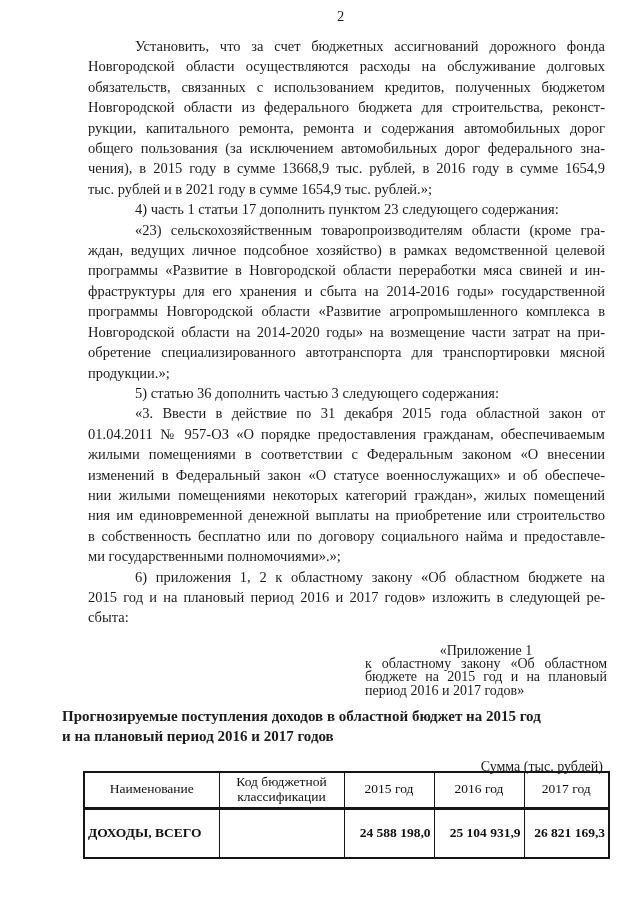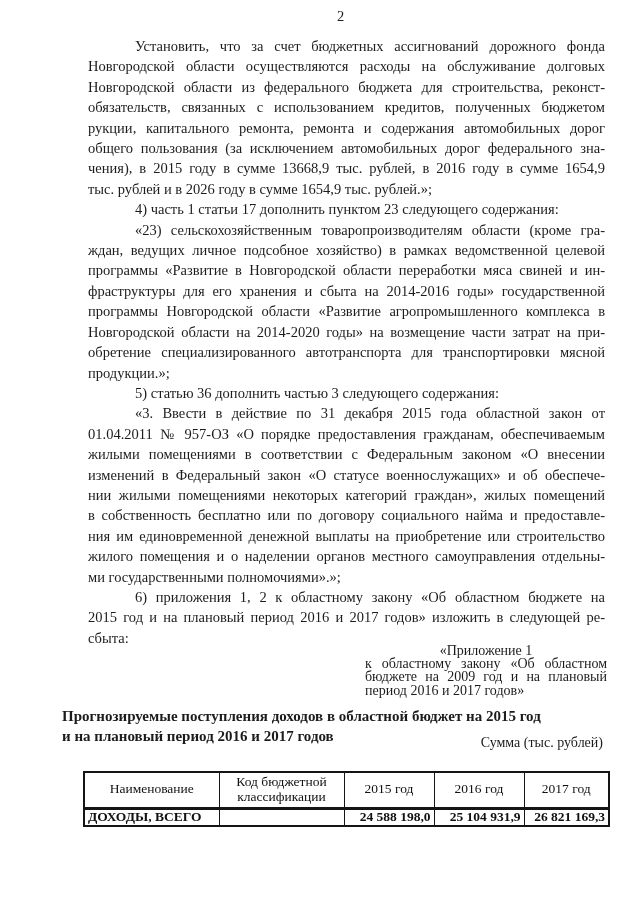--- a/index.html
+++ b/index.html
@@ -99,8 +99,8 @@
   <div class="body-text">
     <div class="line j indent">Установить, что за счет бюджетных ассигнований дорожного фонда</div>
     <div class="line j">Новгородской области осуществляются расходы на обслуживание долговых</div>
+    <div class="line j">обязательств, связанных с использованием кредитов, полученных бюджетом</div>
     <div class="line j">Новгородской области из федерального бюджета для строительства, реконст-</div>
-    <div class="line j">обязательств, связанных с использованием кредитов, полученных бюджетом</div>
     <div class="line j">рукции, капитального ремонта, ремонта и содержания автомобильных дорог</div>
     <div class="line j">общего пользования (за исключением автомобильных дорог федерального зна-</div>
     <div class="line j">чения), в 2015 году в сумме 13668,9 тыс. рублей, в 2016 году в сумме 1654,9</div>

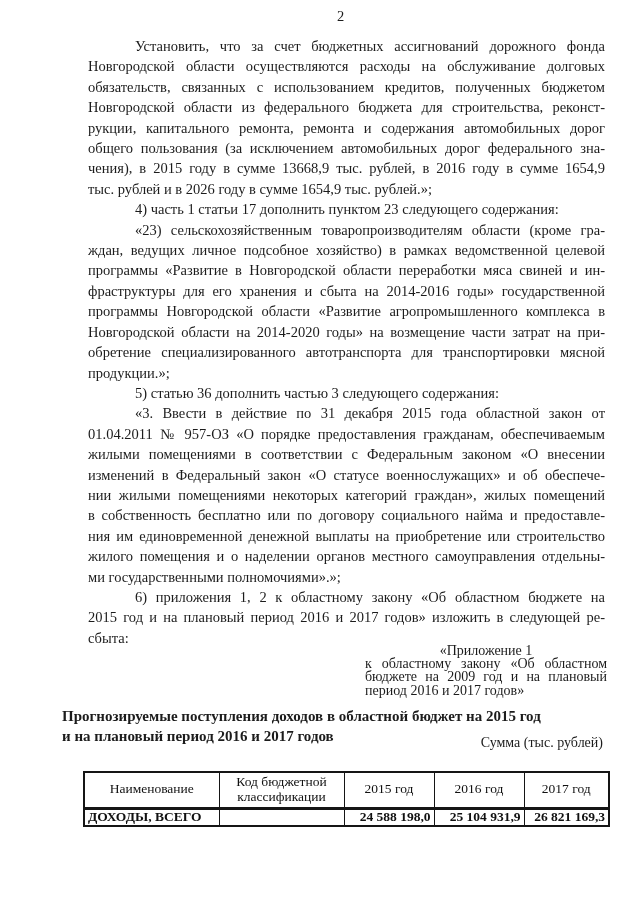--- a/index.html
+++ b/index.html
@@ -104,7 +104,7 @@
     <div class="line j">рукции, капитального ремонта, ремонта и содержания автомобильных дорог</div>
     <div class="line j">общего пользования (за исключением автомобильных дорог федерального зна-</div>
     <div class="line j">чения), в 2015 году в сумме 13668,9 тыс. рублей, в 2016 году в сумме 1654,9</div>
-    <div class="line">тыс. рублей и в 2026 году в сумме 1654,9 тыс. рублей.»;</div>
+    <div class="line">тыс. рублей и в 2021 году в сумме 1654,9 тыс. рублей.»;</div>
     <div class="line indent">4) часть 1 статьи 17 дополнить пунктом 23 следующего содержания:</div>
     <div class="line j indent">«23) сельскохозяйственным товаропроизводителям области (кроме гра-</div>
     <div class="line j">ждан, ведущих личное подсобное хозяйство) в рамках ведомственной целевой</div>

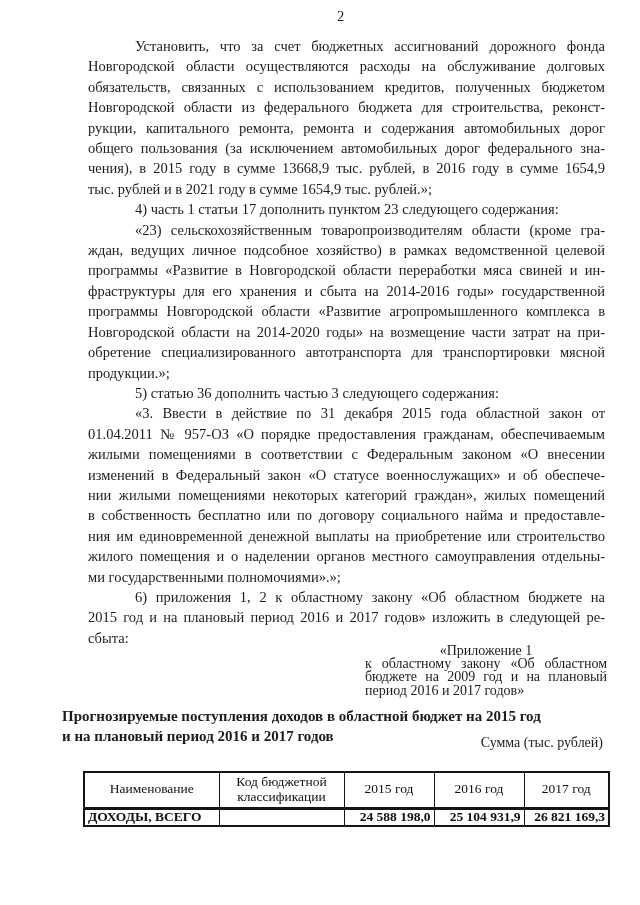--- a/index.html
+++ b/index.html
@@ -120,8 +120,8 @@
     <div class="line j">жилыми помещениями в соответствии с Федеральным законом «О внесении</div>
     <div class="line j">изменений в Федеральный закон «О статусе военнослужащих» и об обеспече-</div>
     <div class="line j">нии жилыми помещениями некоторых категорий граждан», жилых помещений</div>
+    <div class="line j">ния им единовременной денежной выплаты на приобретение или строительство</div>
     <div class="line j">в собственность бесплатно или по договору социального найма и предоставле-</div>
-    <div class="line j">ния им единовременной денежной выплаты на приобретение или строительство</div>
     <div class="line j">жилого помещения и о наделении органов местного самоуправления отдельны-</div>
     <div class="line">ми государственными полномочиями».»;</div>
     <div class="line j indent">6) приложения 1, 2 к областному закону «Об областном бюджете на</div>

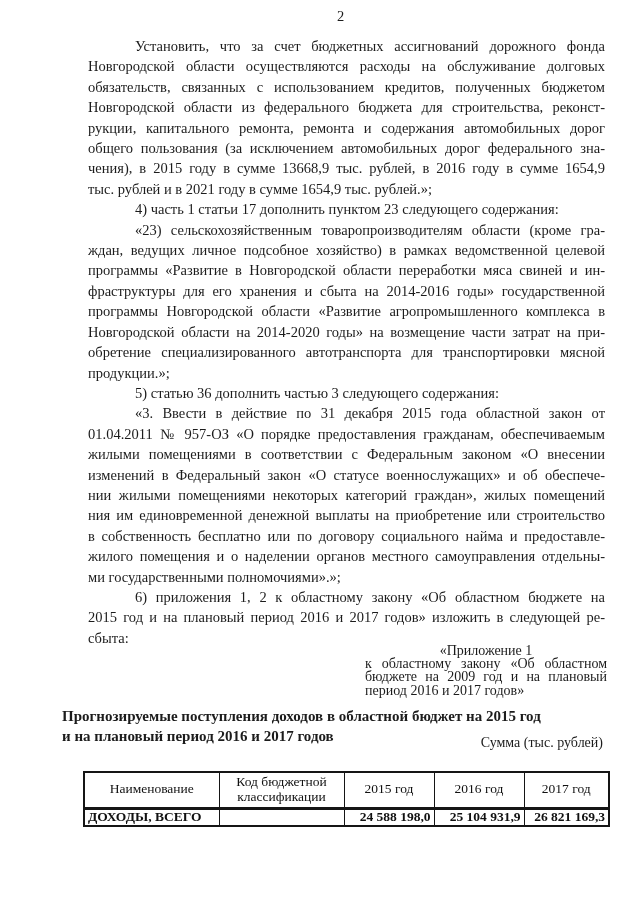--- a/index.html
+++ b/index.html
@@ -122,7 +122,6 @@
     <div class="line j">нии жилыми помещениями некоторых категорий граждан», жилых помещений</div>
     <div class="line j">ния им единовременной денежной выплаты на приобретение или строительство</div>
     <div class="line j">в собственность бесплатно или по договору социального найма и предоставле-</div>
-    <div class="line j">жилого помещения и о наделении органов местного самоуправления отдельны-</div>
     <div class="line">ми государственными полномочиями».»;</div>
     <div class="line j indent">6) приложения 1, 2 к областному закону «Об областном бюджете на</div>
     <div class="line j">2015 год и на плановый период 2016 и 2017 годов» изложить в следующей ре-</div>

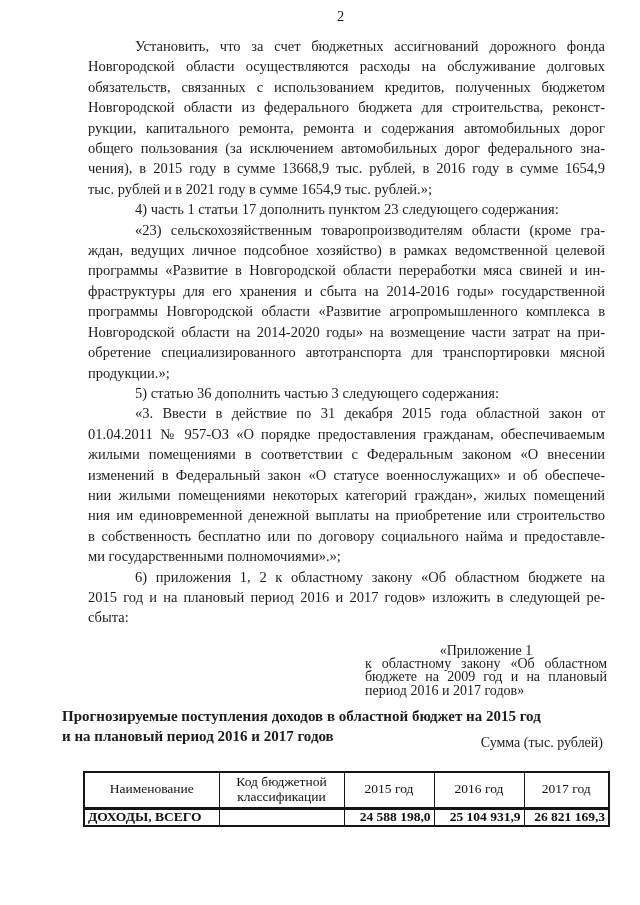--- a/index.html
+++ b/index.html
@@ -131,7 +131,7 @@
   <div class="appendix">
     <div class="ap-line center">«Приложение 1</div>
     <div class="ap-line j">к областному закону «Об областном</div>
-    <div class="ap-line j">бюджете на 2009 год и на плановый</div>
+    <div class="ap-line j">бюджете на 2015 год и на плановый</div>
     <div class="ap-line">период 2016 и 2017 годов»</div>
   </div>
 

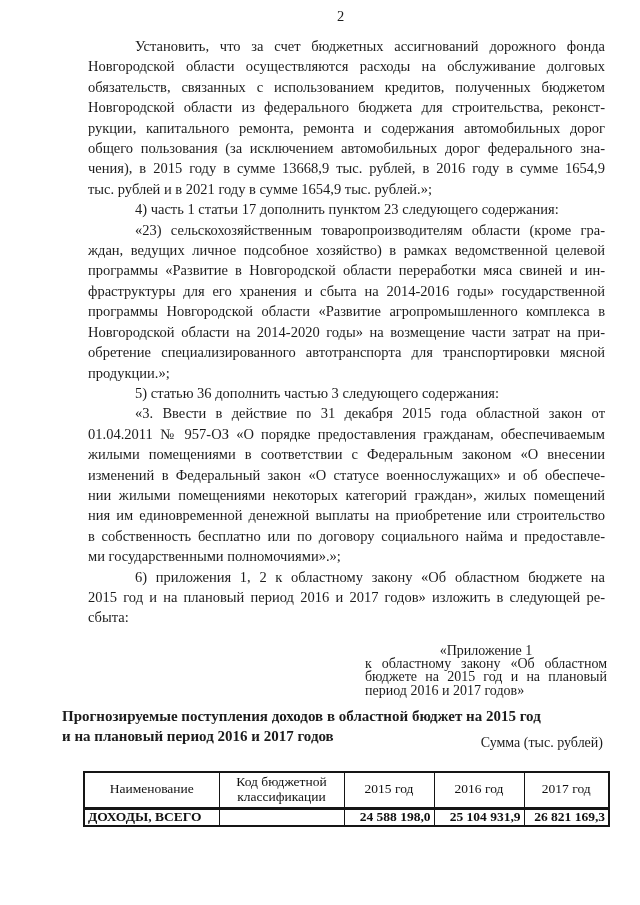--- a/index.html
+++ b/index.html
@@ -54,7 +54,7 @@
   }
   .unit-label {
     position: absolute;
-    top: 735px;
+    top: 759px;
     left: 88px;
     width: 515px;
     text-align: right;

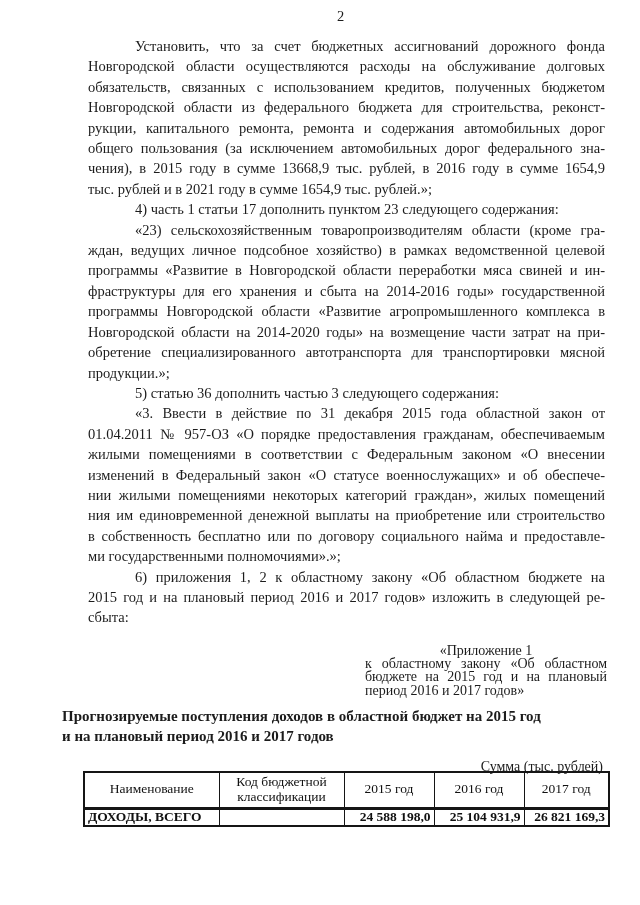--- a/index.html
+++ b/index.html
@@ -81,7 +81,7 @@
     line-height: 1.1;
     border-bottom: 3px solid #151515;
   }
-  table.budget td { padding: 0 3px; line-height: 1.1; }
+  table.budget td { padding: 16px 3px; line-height: 1.1; }
   tr.r1 td { height: 15px; border-bottom: 2px solid #151515; }
   tr.r2 td { height: 29px; vertical-align: bottom; padding-bottom: 2px; }
   td.name { text-align: left; font-weight: bold; }

